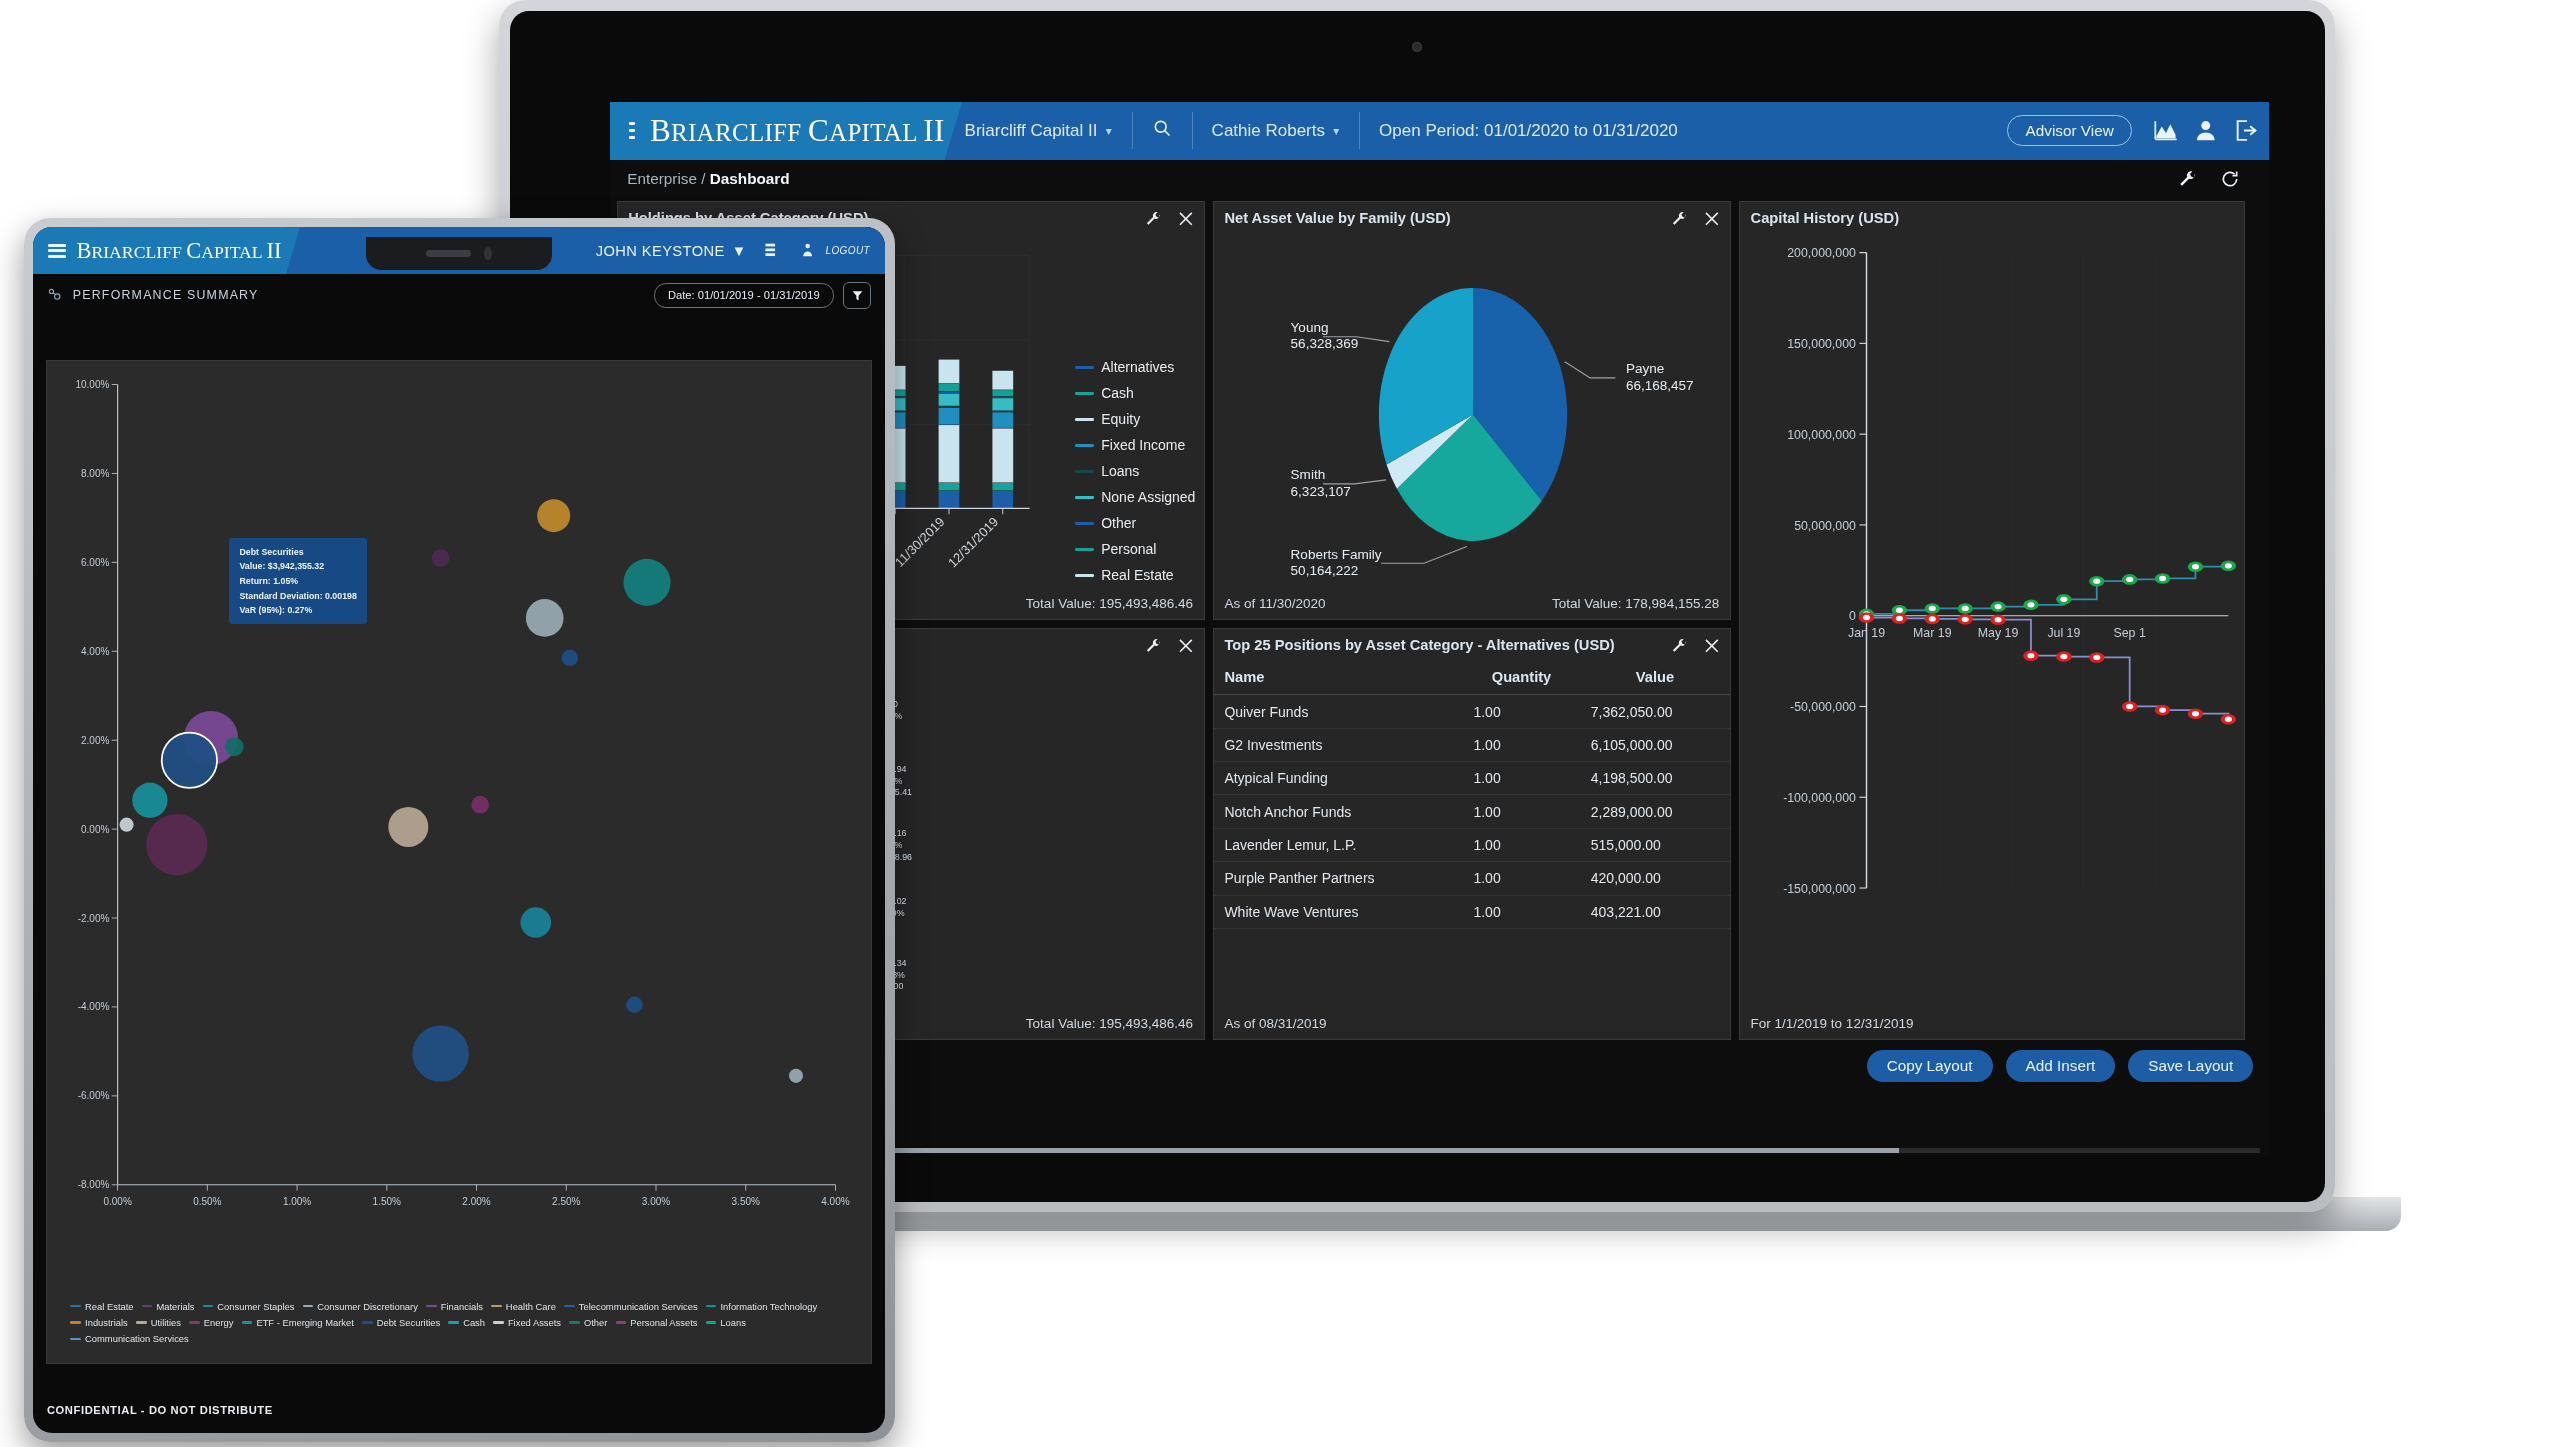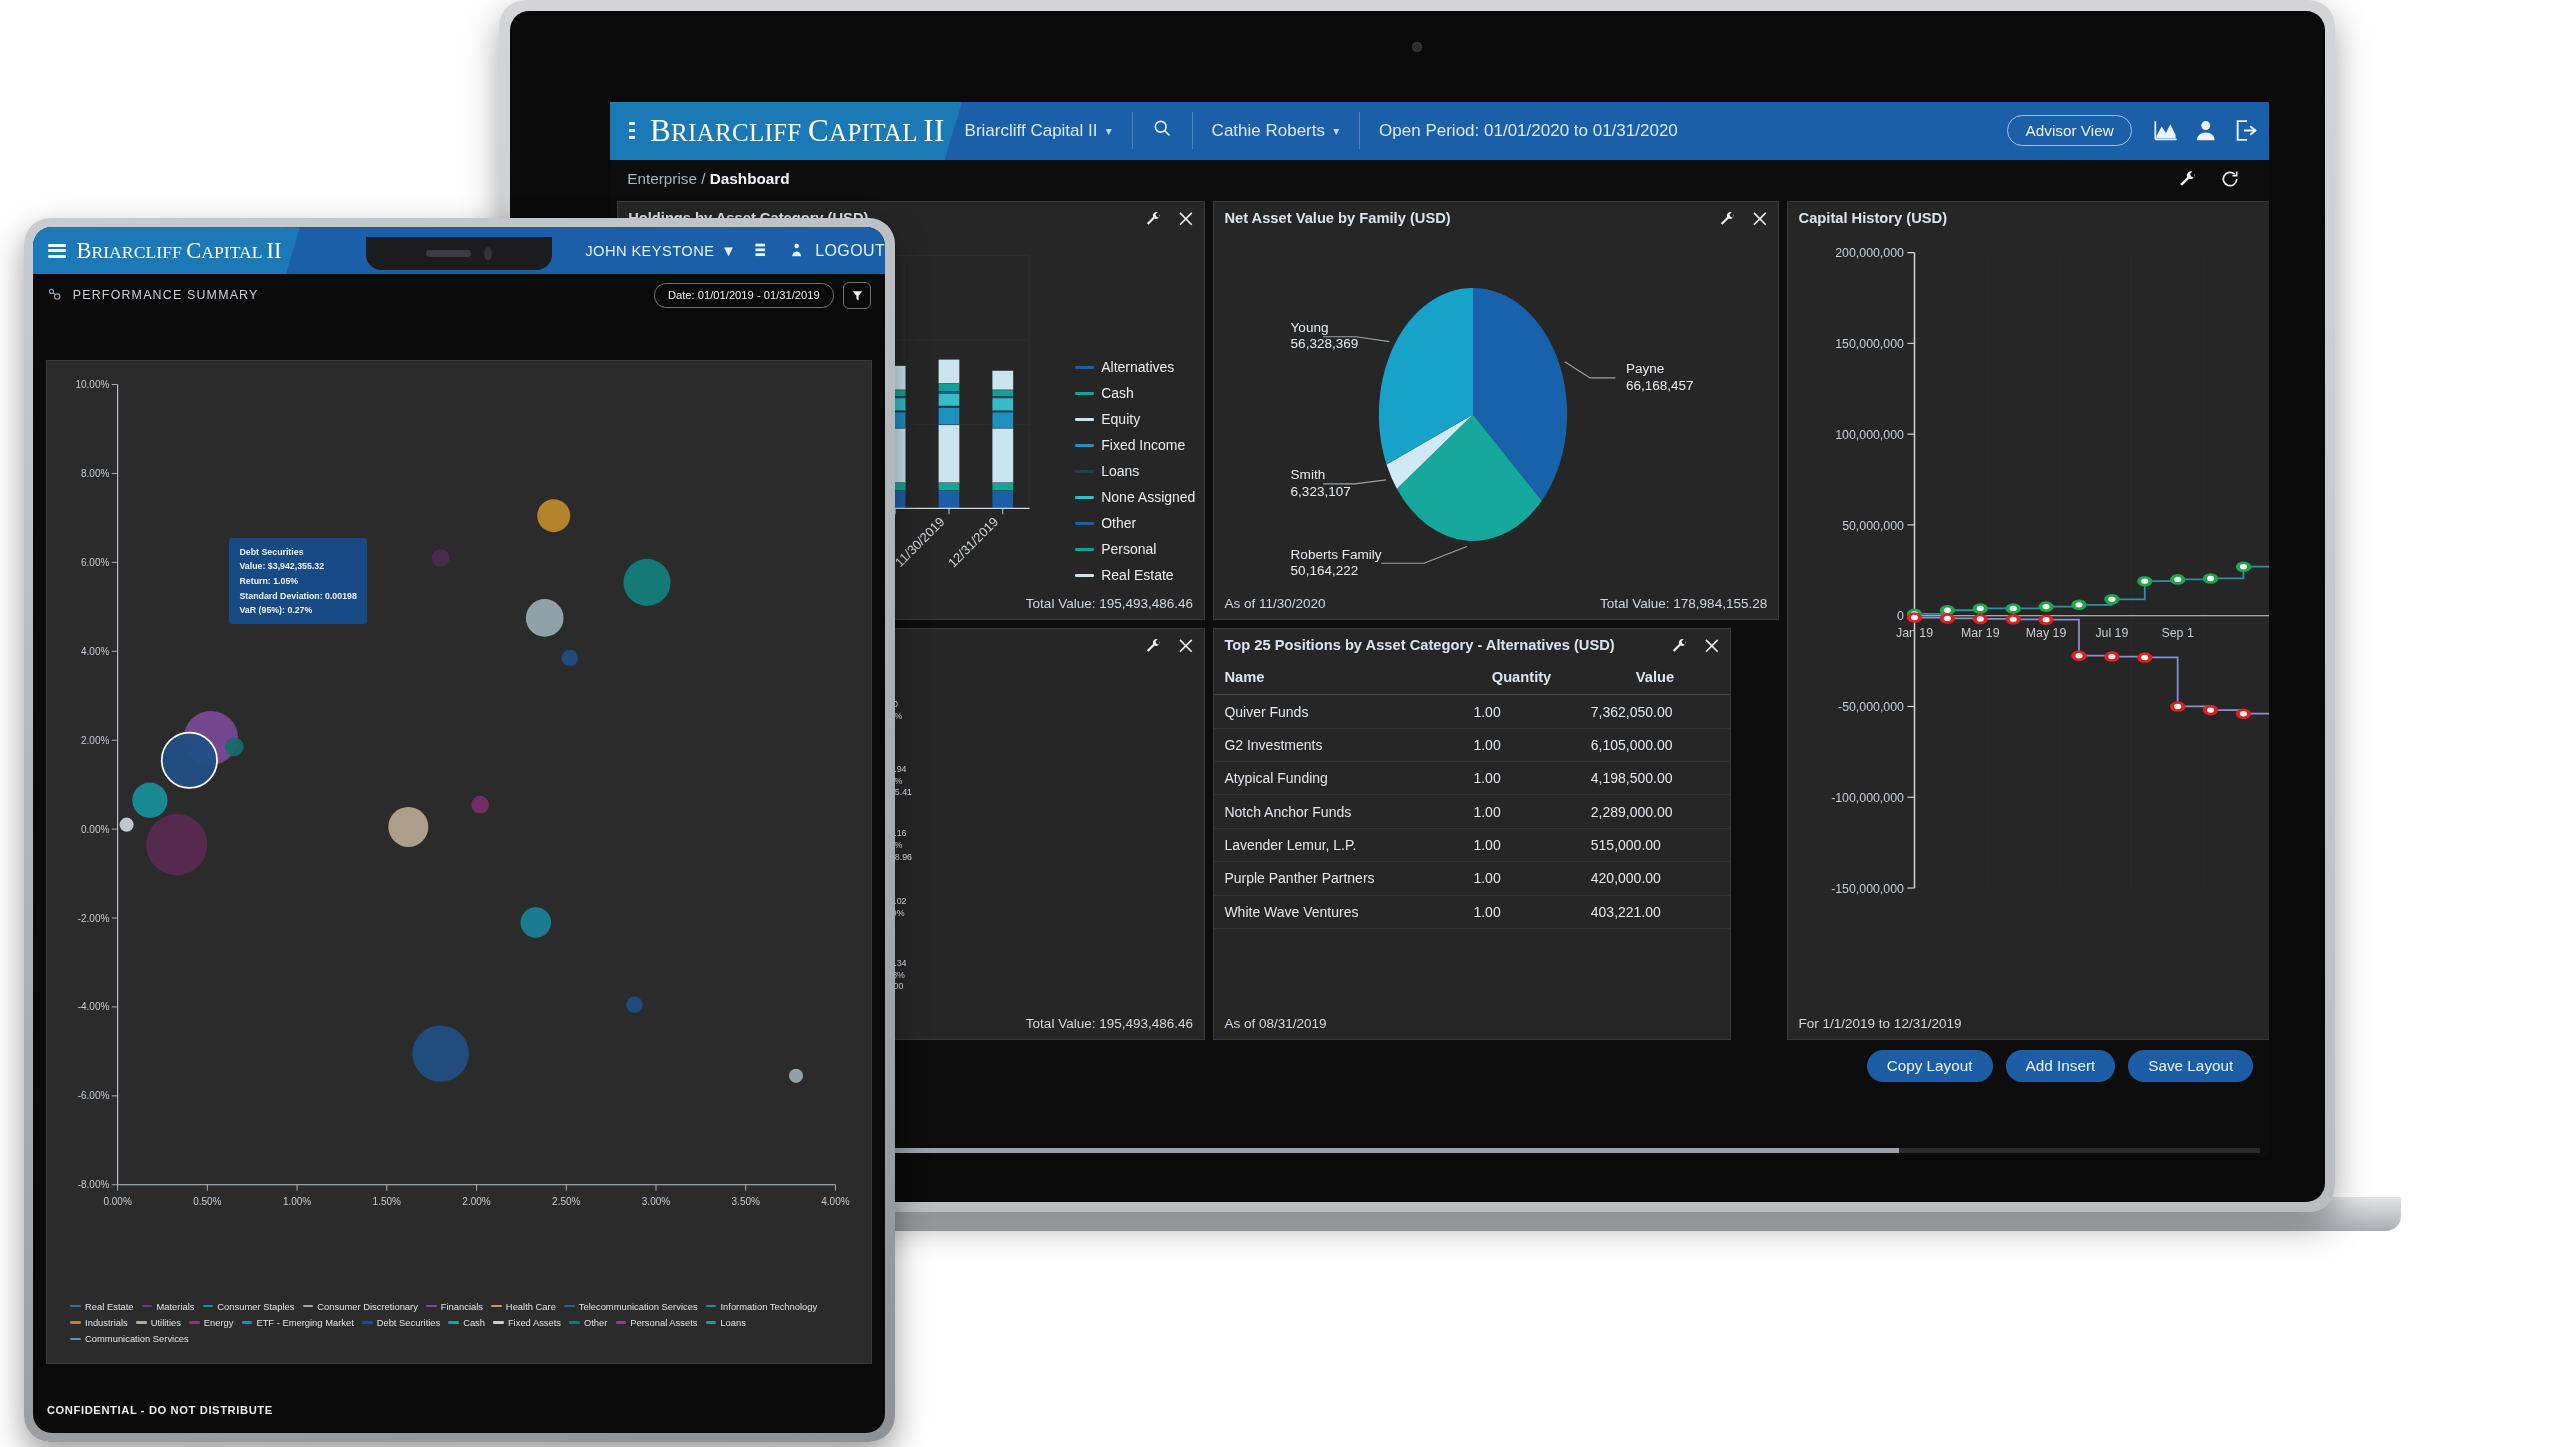--- a/index.html
+++ b/index.html
@@ -439,7 +439,7 @@
 
             <div class="col">
 
-              <div class="panel" style="width:566px;height:419px;">
+              <div class="panel" style="width:518px;height:419px;">
                 <div class="p-head">
                   <div class="p-title">Net Asset Value by Family (USD)</div>
                   <div class="p-tools">

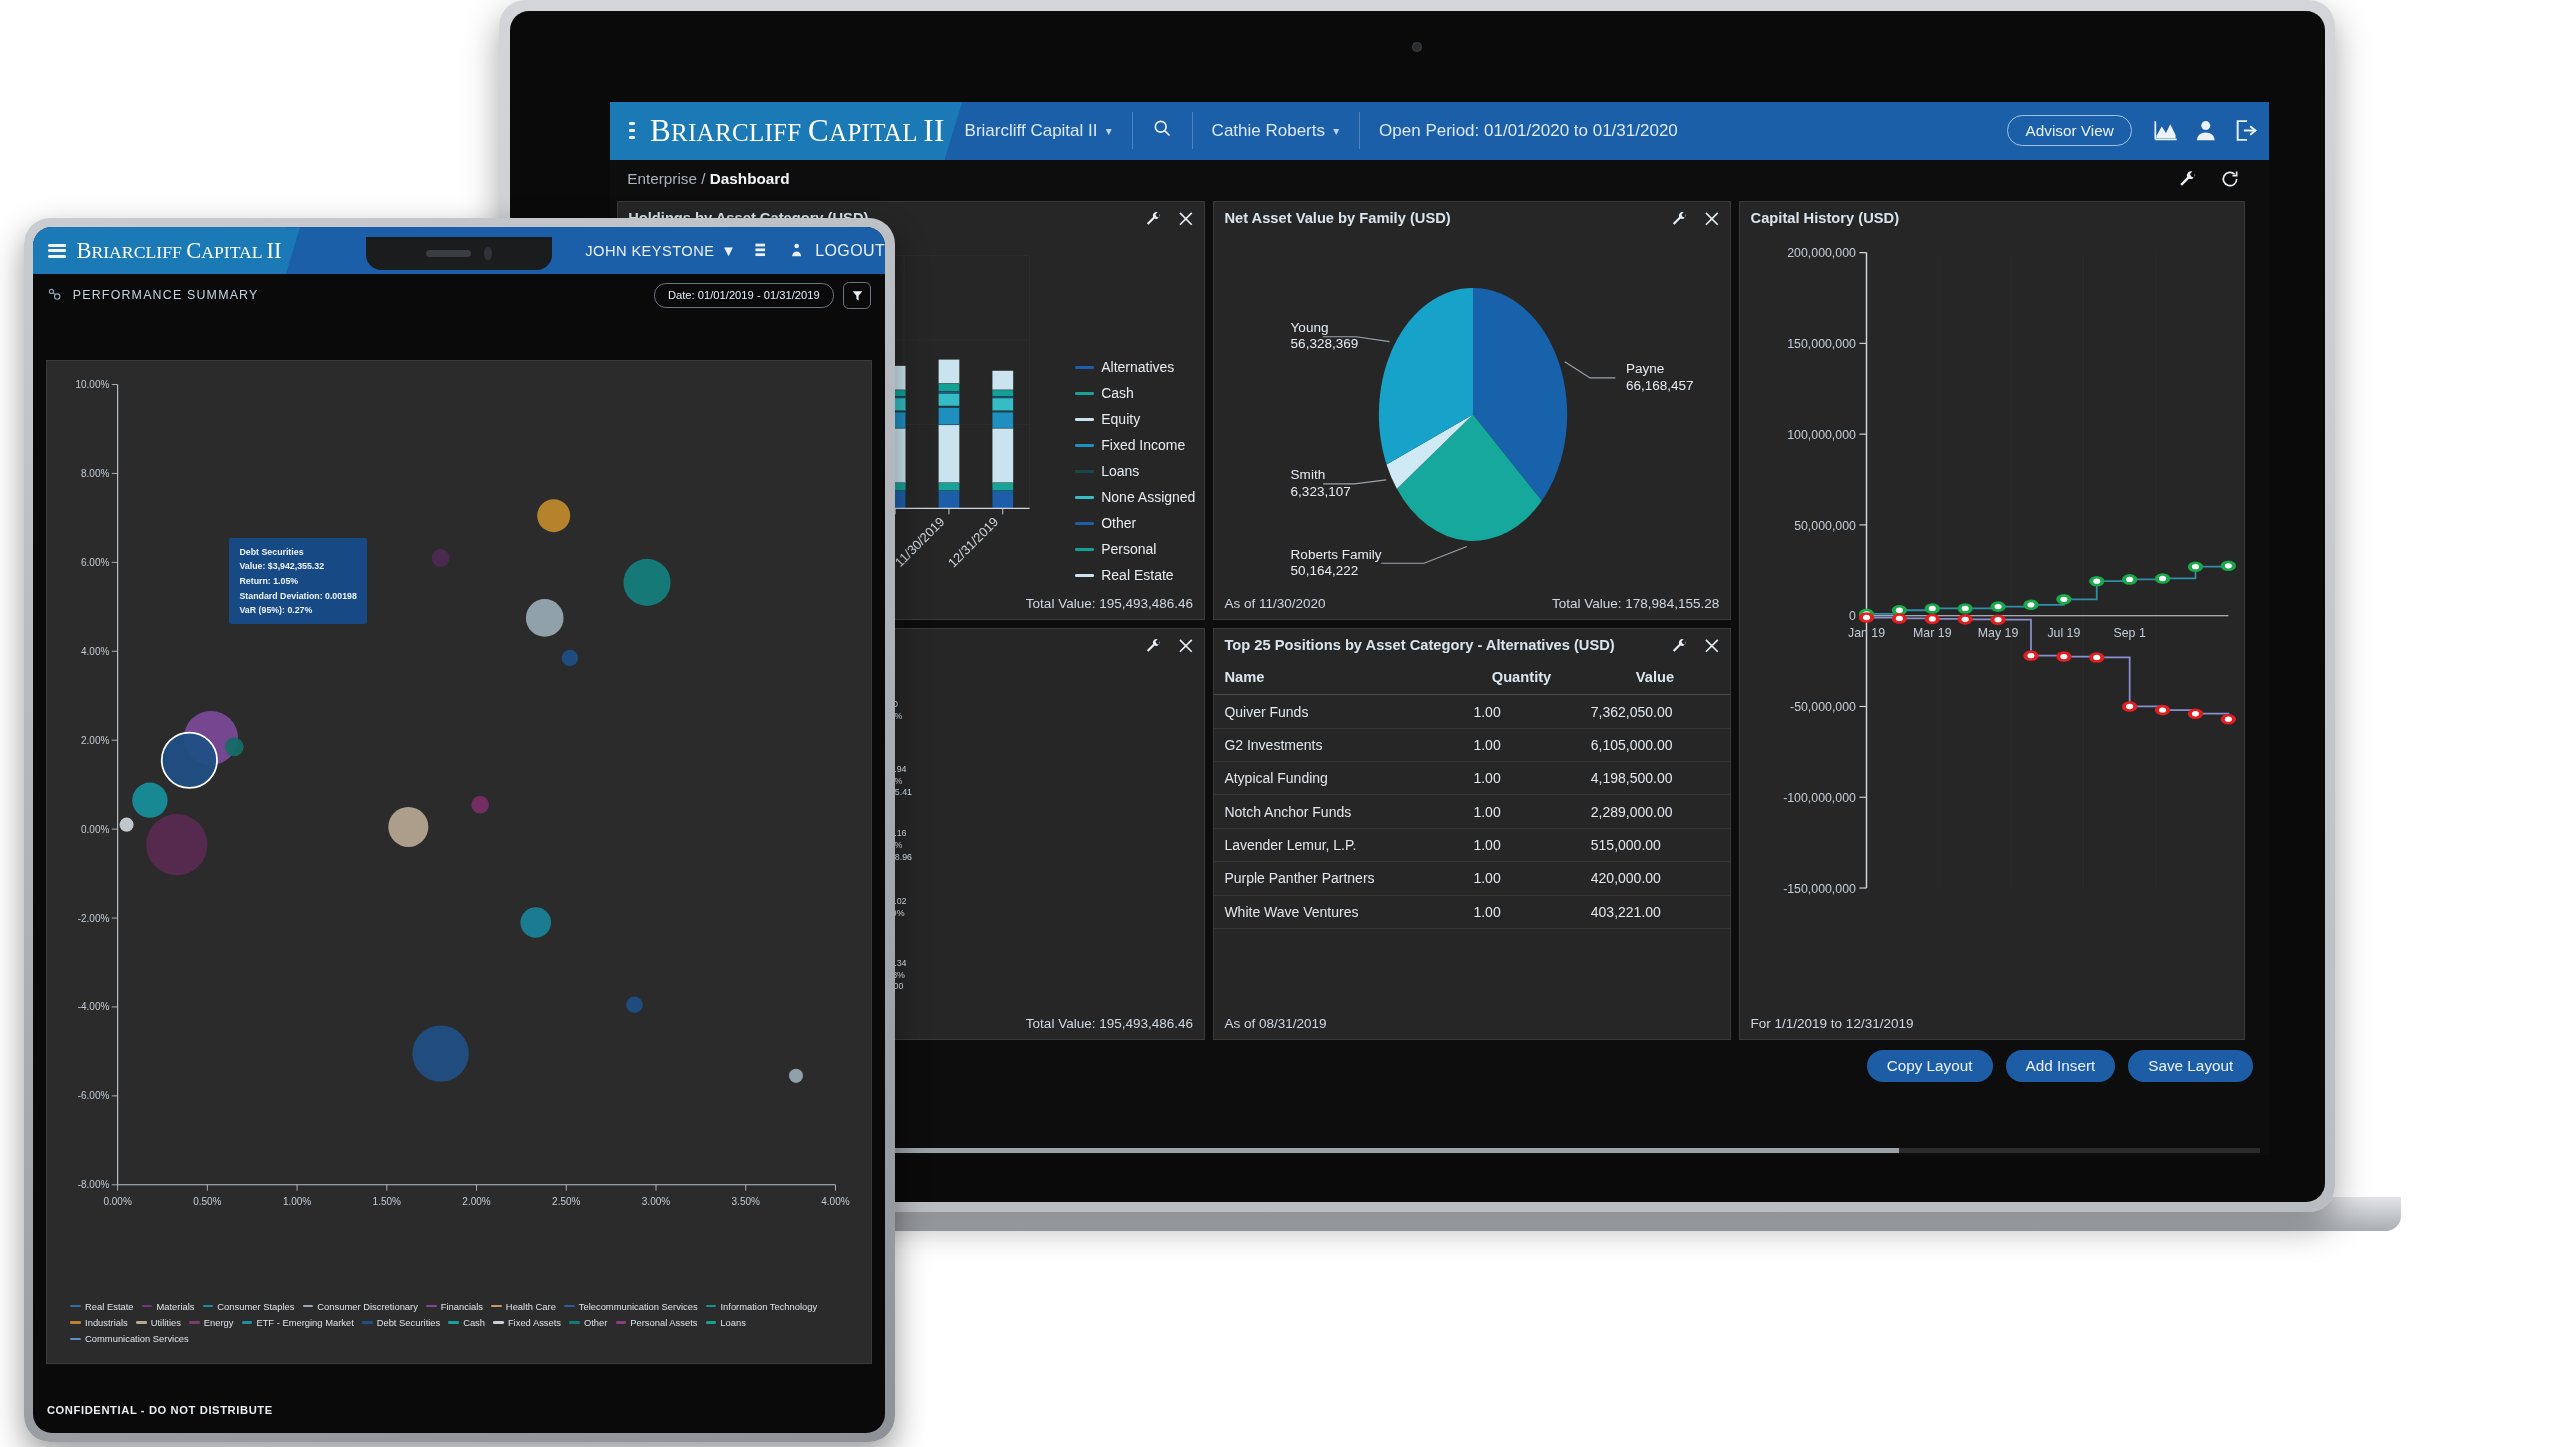--- a/index.html
+++ b/index.html
@@ -112,7 +112,7 @@
   .tuser { margin-left:auto; color:#e9f1f9; font-size:14.7px; letter-spacing:0.4px;
         display:flex; align-items:center; gap:7px; padding-right:4.7px; }
   .ticn { padding:0 10.6px; }
-  .tlogout { color:#e9f1f9; font-size:16px; letter-spacing:0.4px; padding-right:0; }
+  .tlogout { color:#e9f1f9; font-size:10px; letter-spacing:0.4px; padding-right:15px;font-style:italic; }
   .tsub { height:42px; display:flex; align-items:center; padding:0 14px; background:#0a0a0a; }
   .tsubtxt { color:#c9d2db; font-size:12.4px; letter-spacing:1.2px; margin-left:10.6px; }
   .tdate { margin-left:auto; border:0.6px solid #6b737b; border-radius:11.8px; color:#e6edf4;

